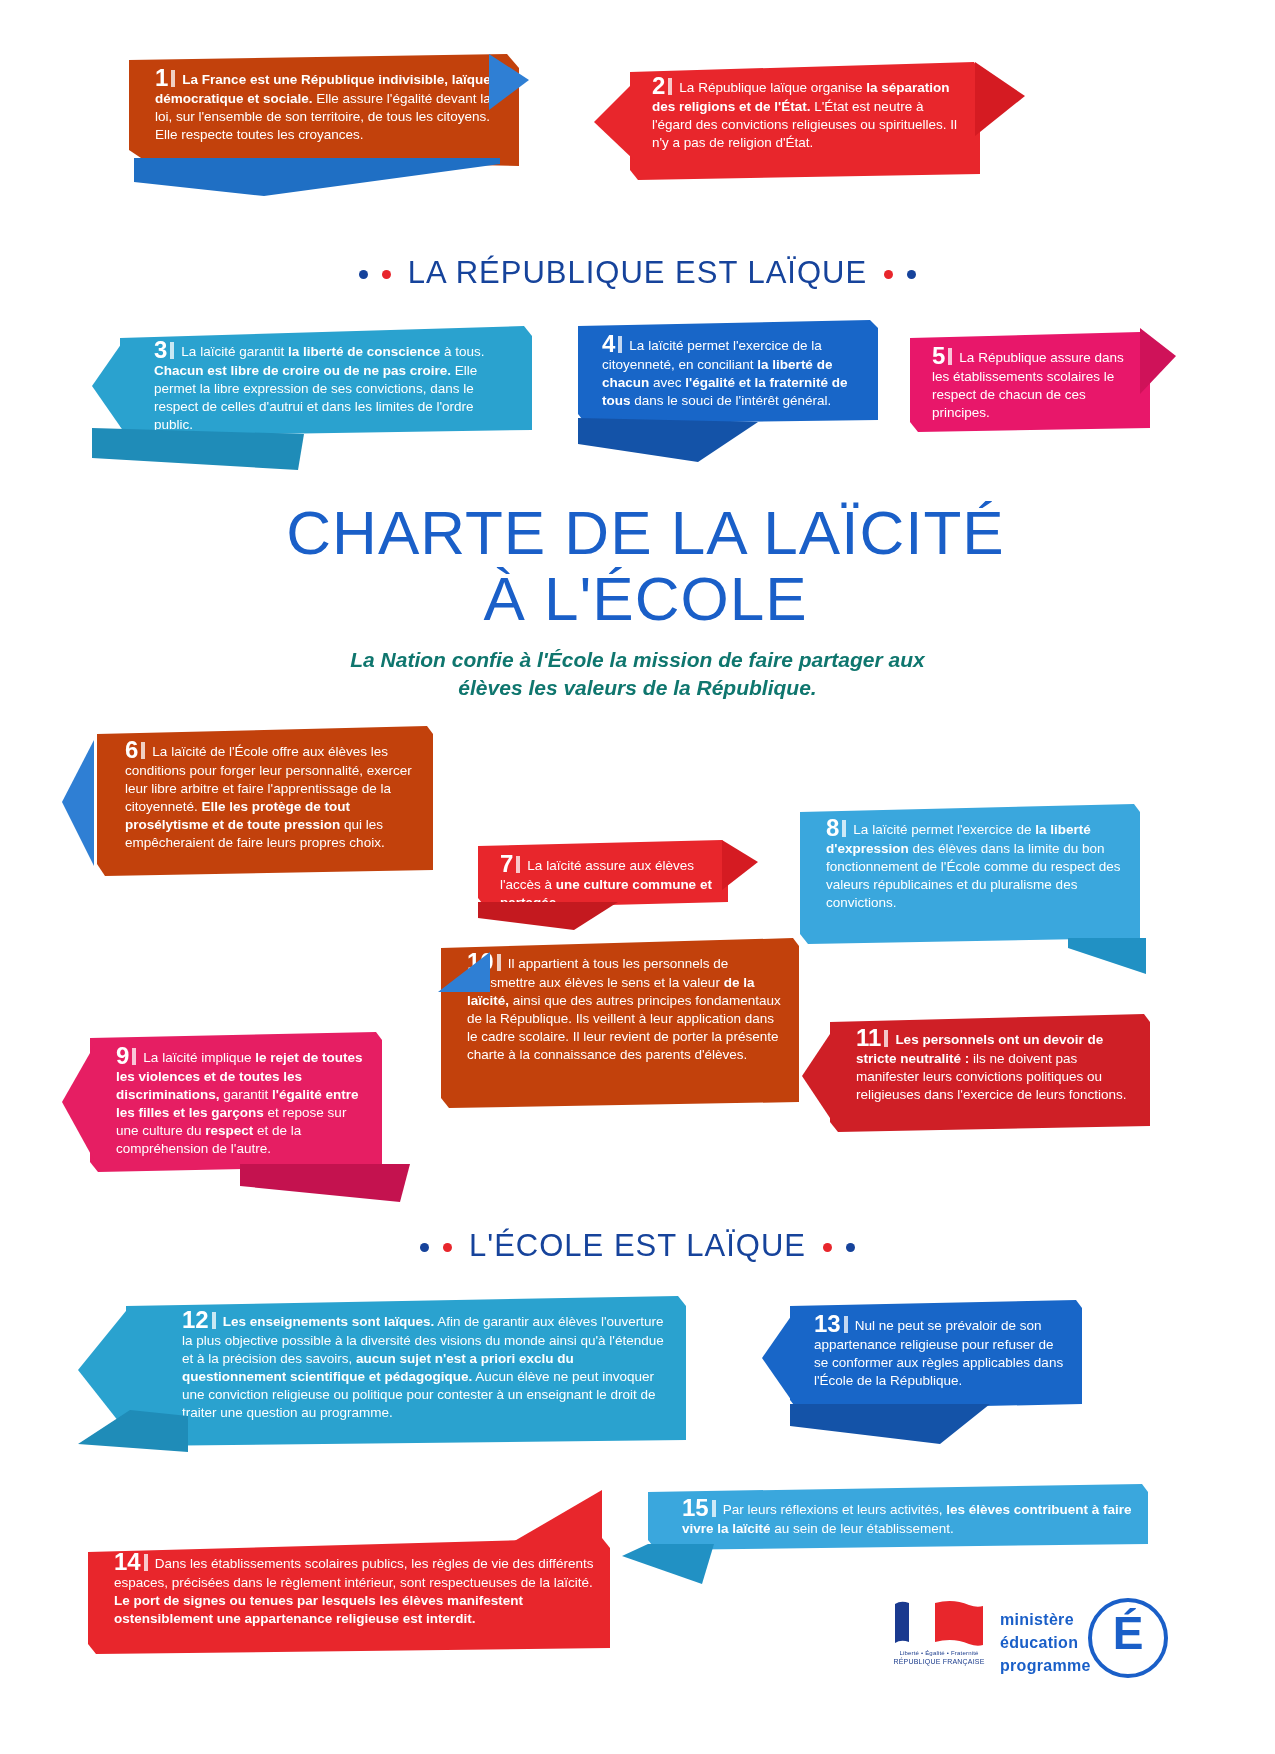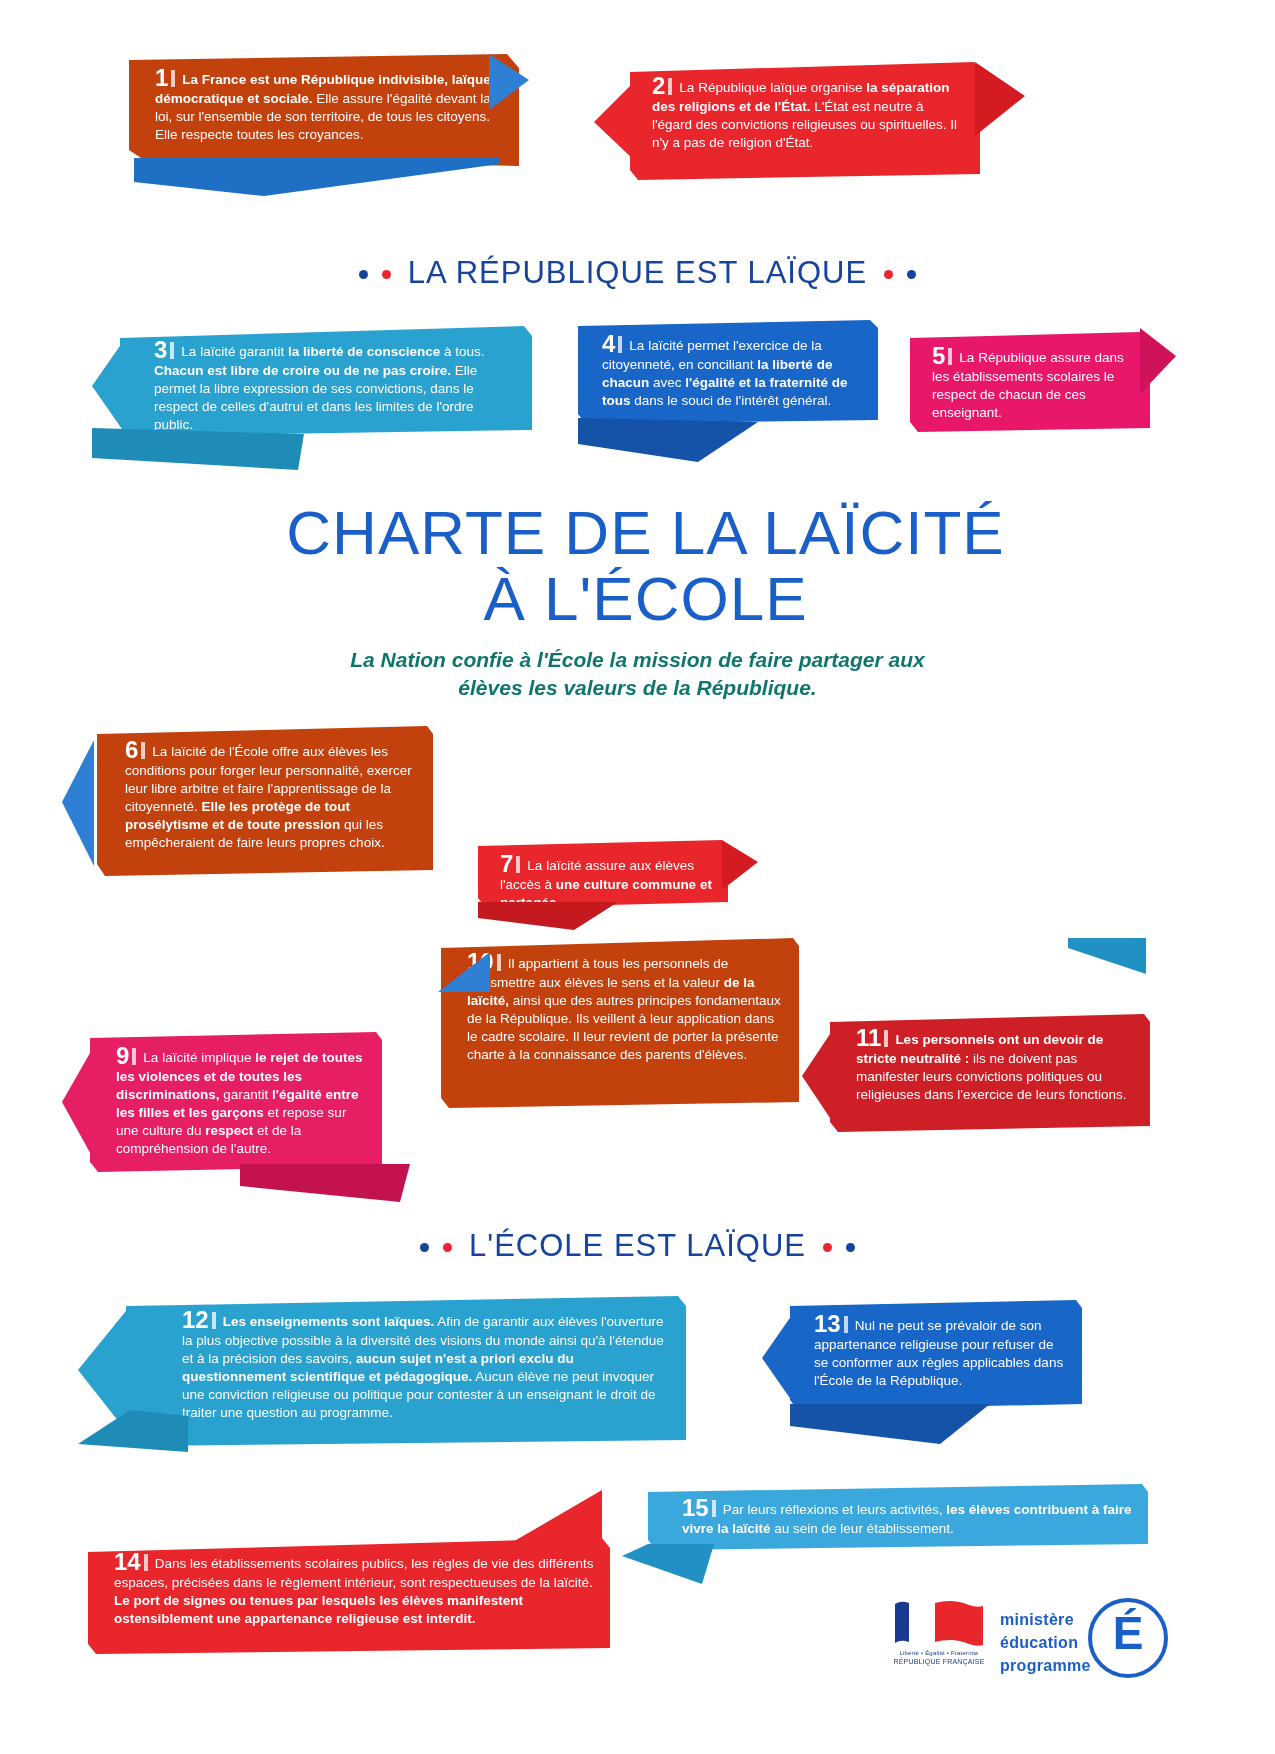--- a/index.html
+++ b/index.html
@@ -147,7 +147,7 @@
 
   <div class="banner c-pink" style="left:910px;top:332px;width:240px;height:100px;padding-left:22px;
               clip-path:polygon(0 6px, 230px 0, 240px 8px, 240px 96px, 8px 100px, 0 90px);">
-    <span class="num">5</span><span class="bar"></span><span class="txt">La République assure dans les établissements scolaires le respect de chacun de ces enseignant.</span>
+    <span class="num">5</span><span class="bar"></span><span class="txt">La République assure dans les établissements scolaires le respect de chacun de ces principes.</span>
   </div>
   <div class="fold" style="left:1140px;top:328px;width:36px;height:104px;background:#cf1259;
               clip-path:polygon(0 0, 36px 28px, 0 66px);"></div>

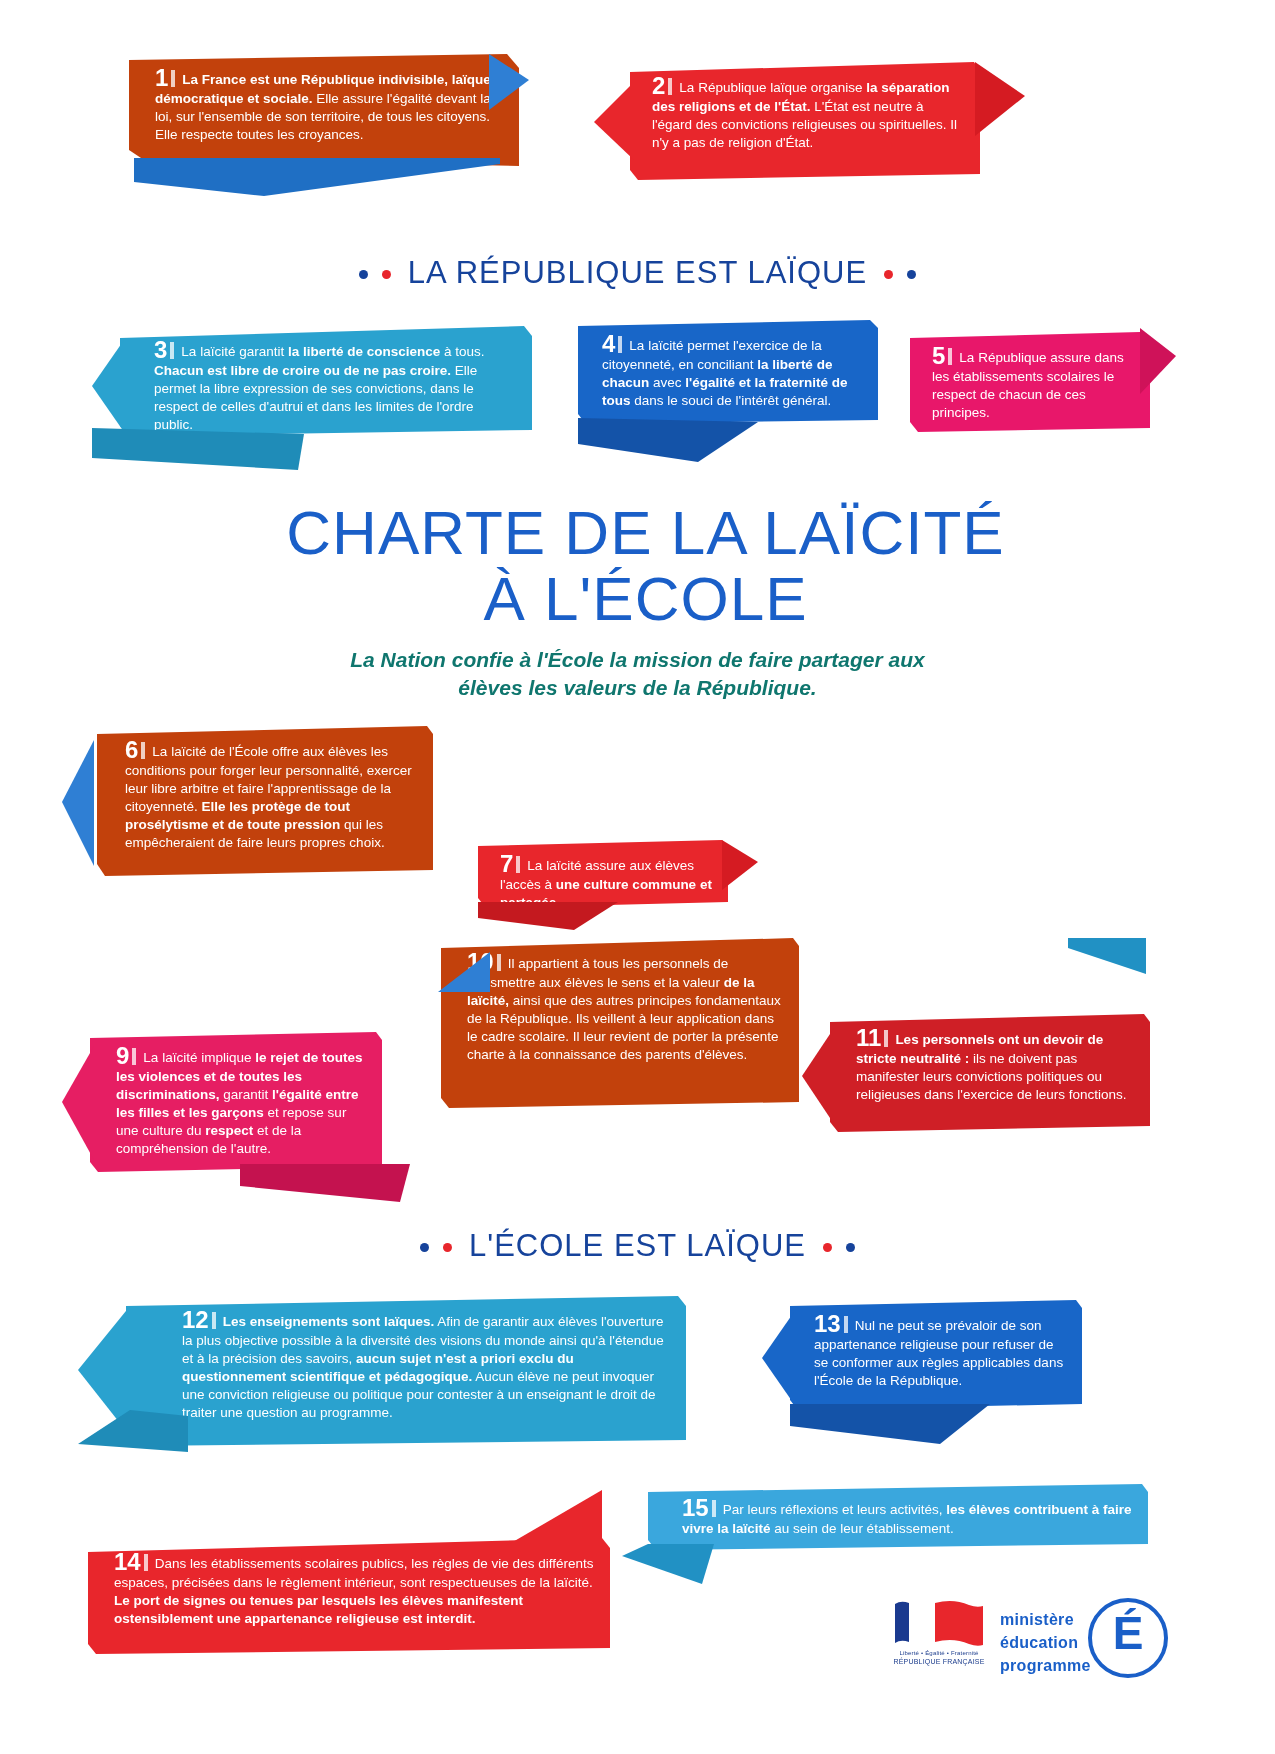--- a/index.html
+++ b/index.html
@@ -176,6 +176,10 @@
   <div class="fold" style="left:478px;top:902px;width:140px;height:28px;background:#c4191f;
               clip-path:polygon(0 0, 140px 0, 96px 28px, 0 16px);"></div>
 
+  <div class="banner c-blue-light" style="left:800px;top:804px;width:340px;height:140px;padding-left:26px;
+              clip-path:polygon(0 8px, 334px 0, 340px 8px, 340px 134px, 8px 140px, 0 130px);">
+    <span class="num">8</span><span class="bar"></span><span class="txt">La laïcité permet l'exercice de <b>la liberté d'expression</b> des élèves dans la limite du bon fonctionnement de l'École comme du respect des valeurs républicaines et du pluralisme des convictions.</span>
+  </div>
   <div class="fold" style="left:1068px;top:938px;width:78px;height:36px;background:#2191c4;
               clip-path:polygon(0 0, 78px 0, 78px 36px, 0 10px);"></div>
 

